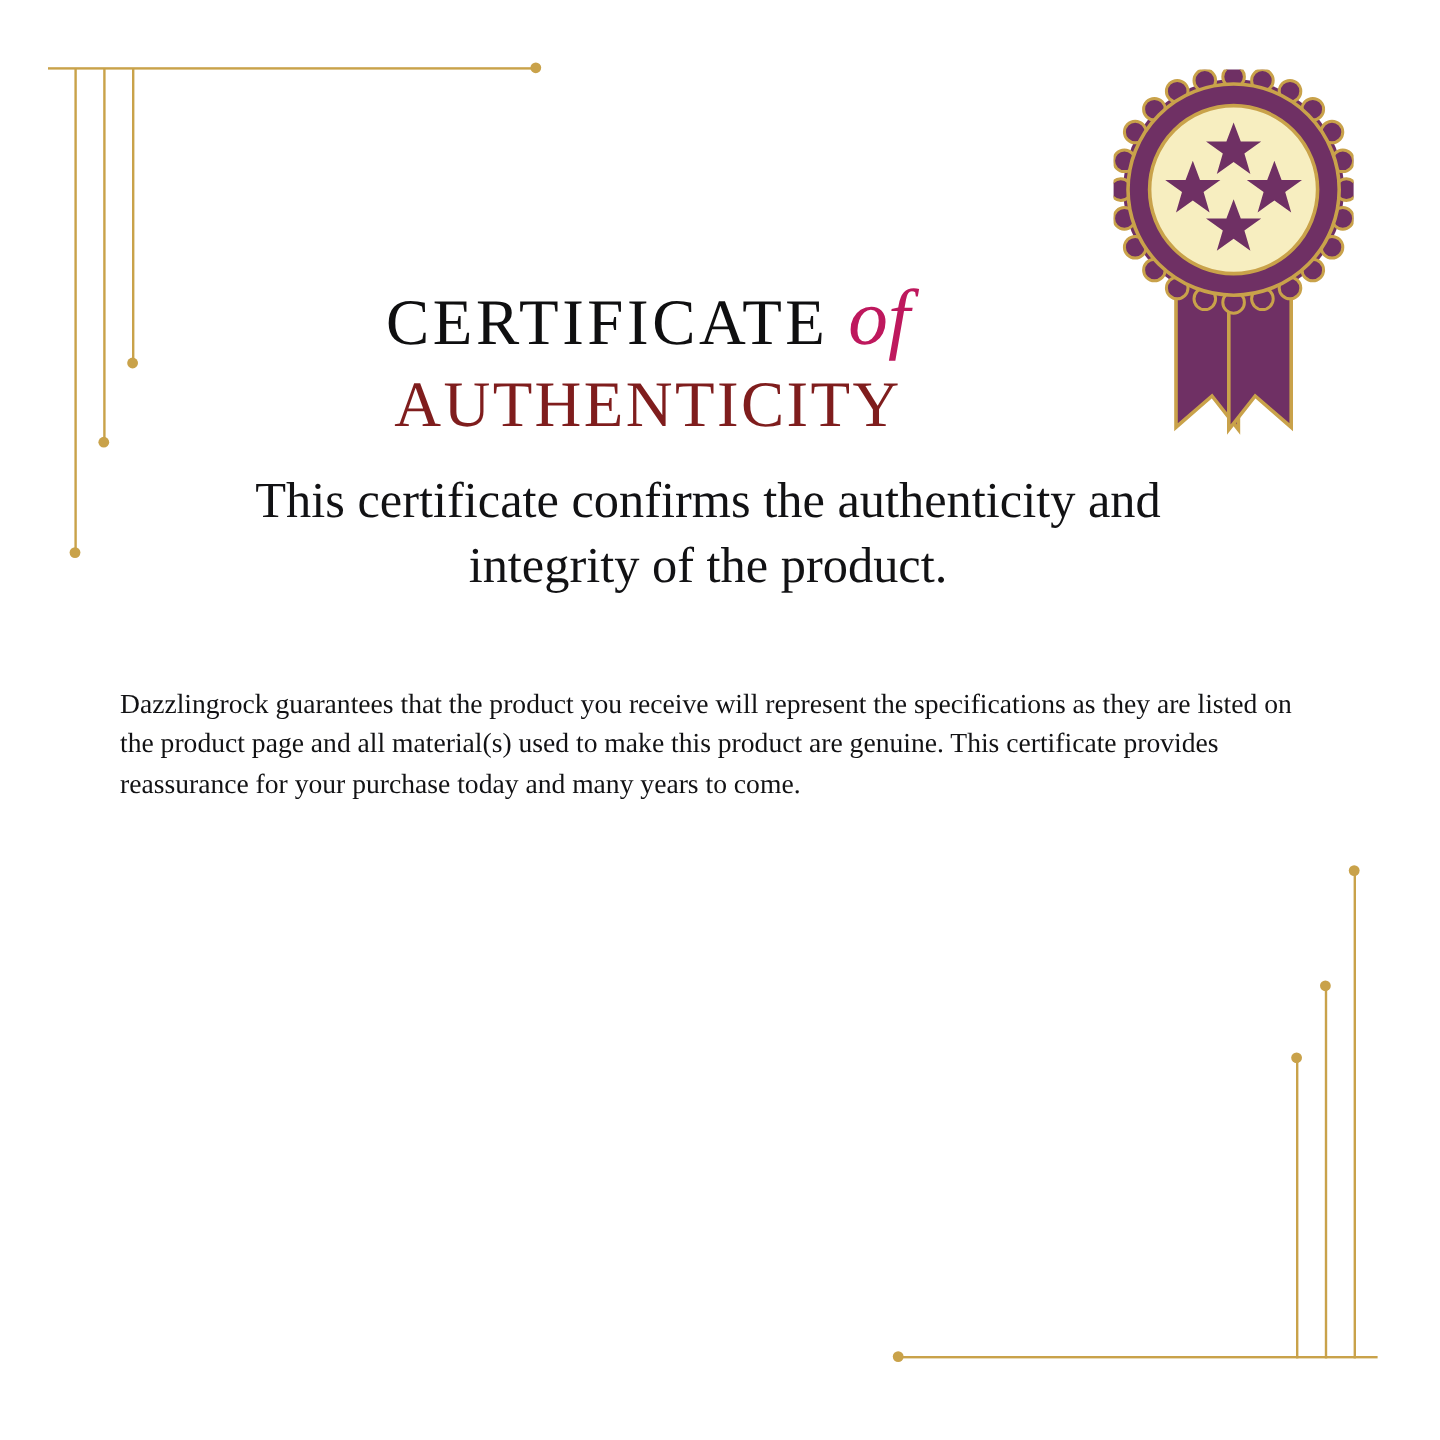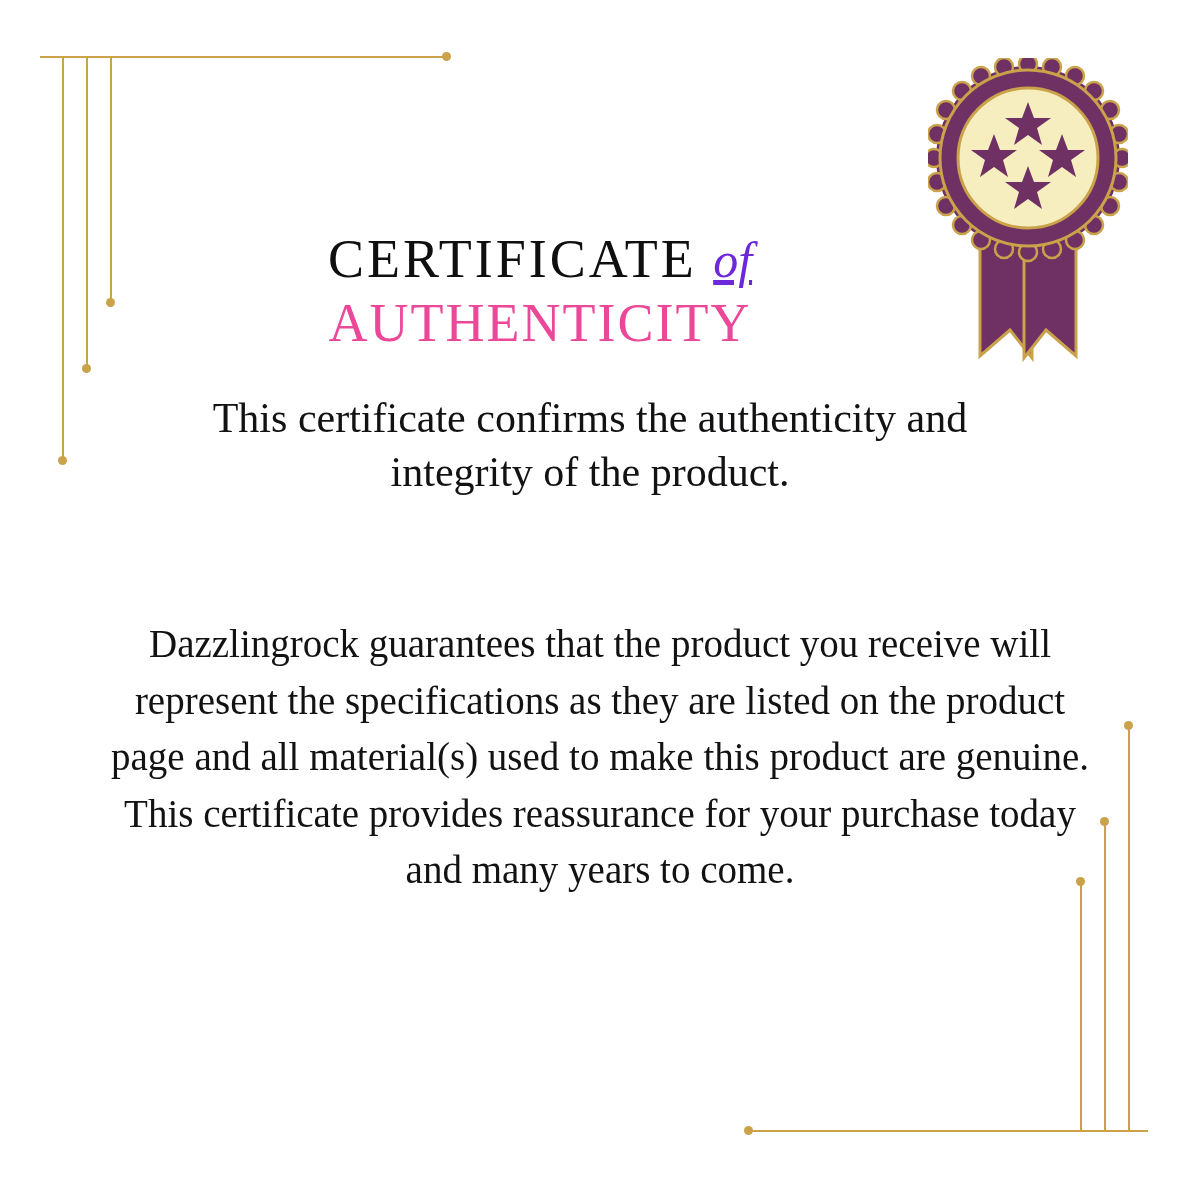--- a/index.html
+++ b/index.html
@@ -88,10 +88,9 @@
   }
   .title-of {
     font-style: italic;
-    color: #6d28d9;
+    color: #be185d;
     letter-spacing: 0px;
-    font-size: 50px;
-    text-decoration: underline;
+    font-size: 66px;
   }
   .title-line2 {
     font-family: "Liberation Serif", serif;

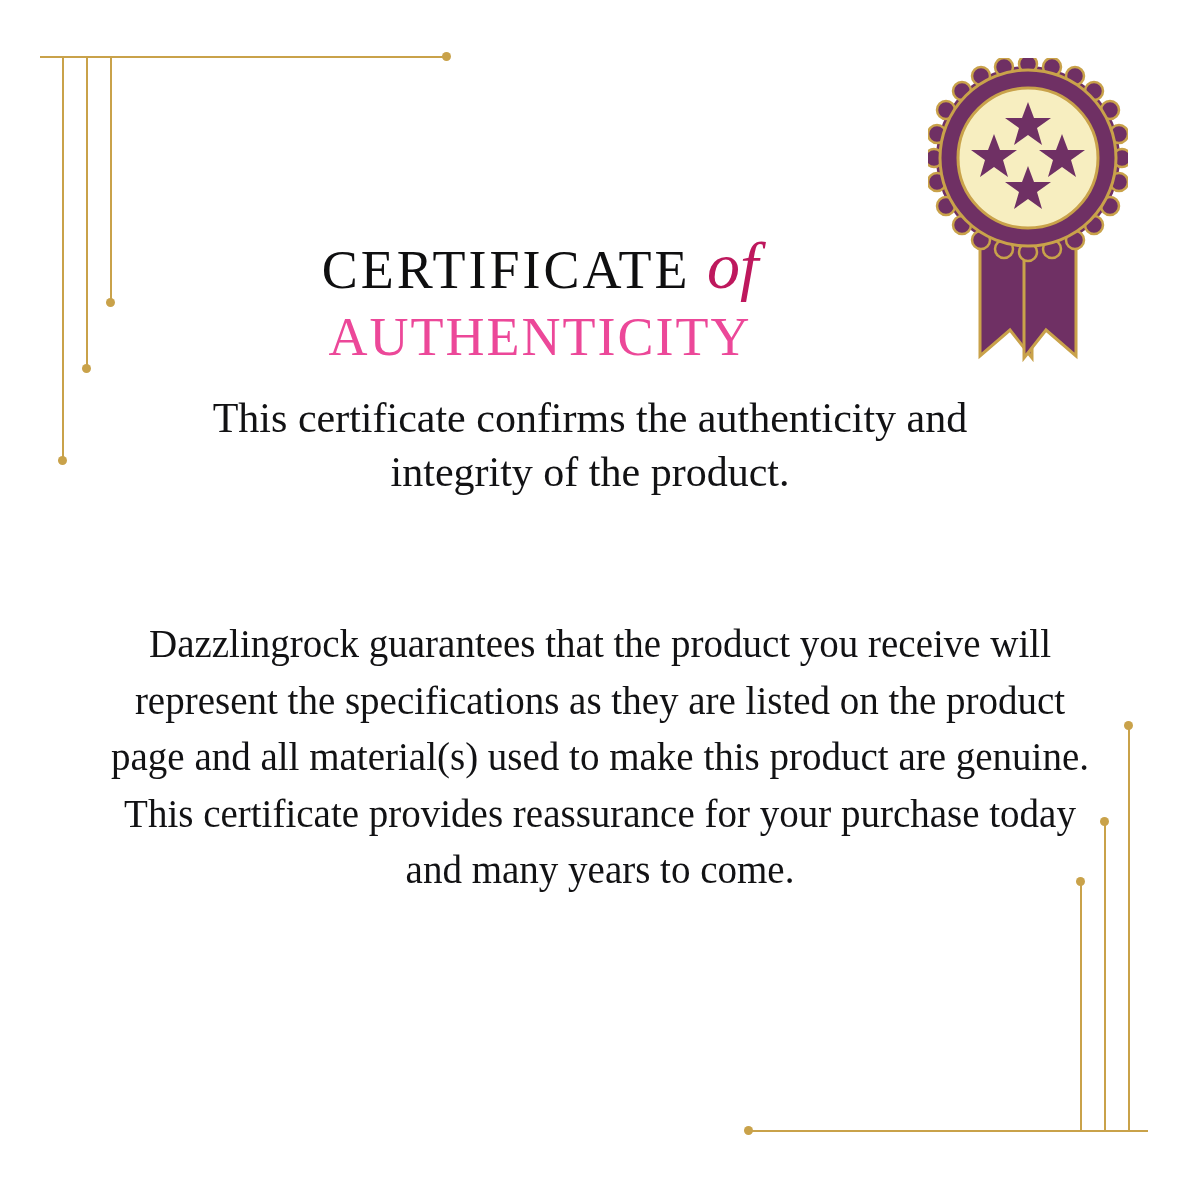--- a/index.html
+++ b/index.html
@@ -96,7 +96,7 @@
     font-family: "Liberation Serif", serif;
     font-size: 54px;
     letter-spacing: 2px;
-    color: #ec4899;
+    color: #7f1d1d;
     line-height: 1.15;
     display: block;
     margin-top: 2px;

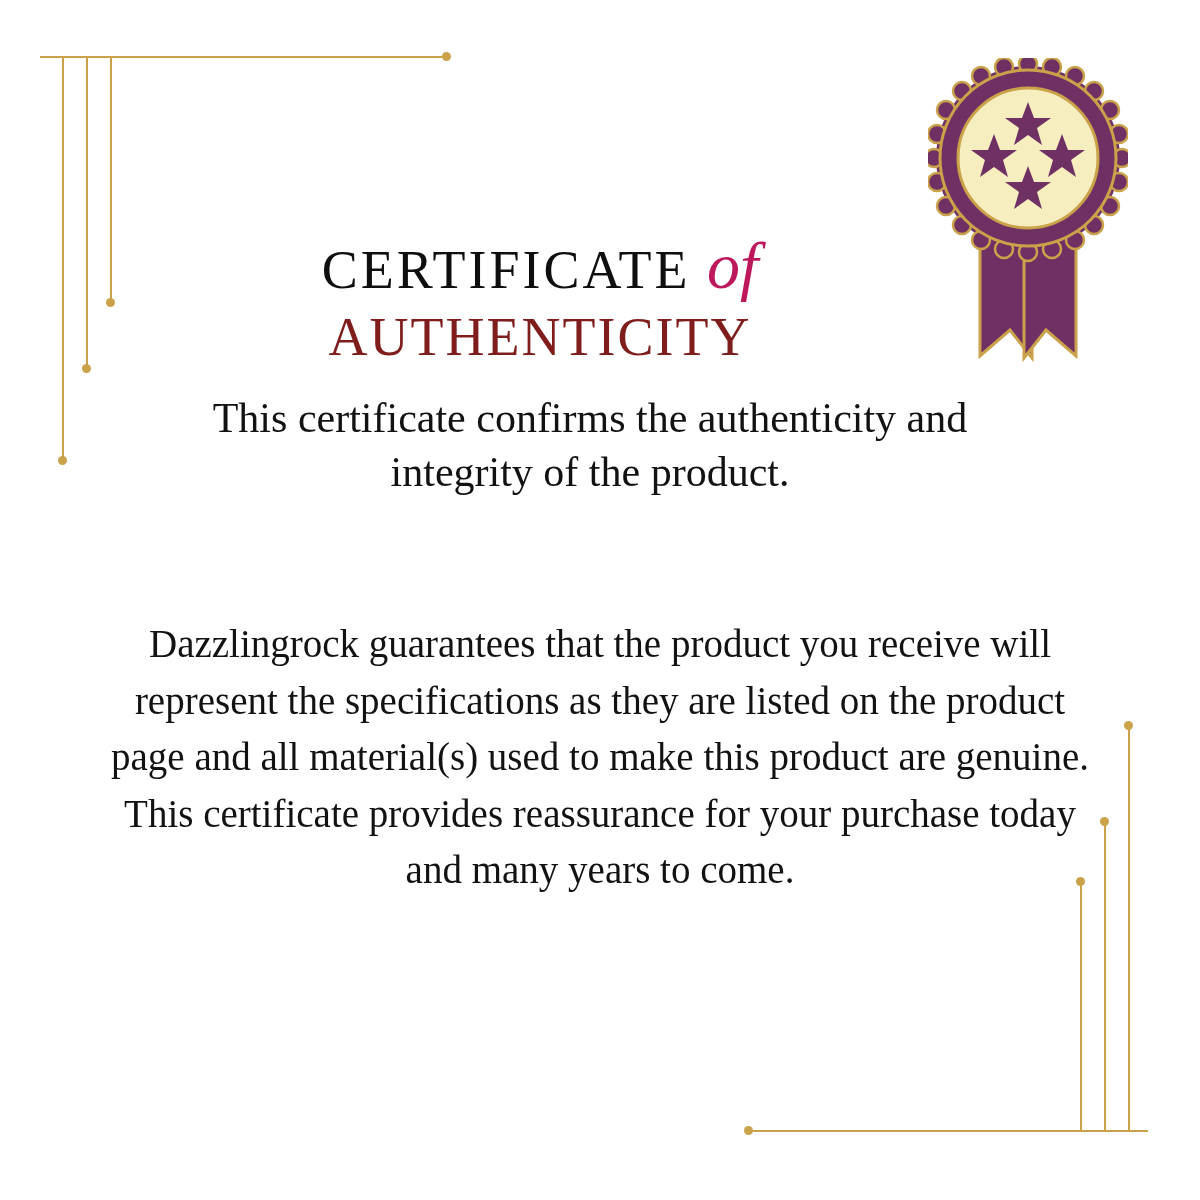--- a/index.html
+++ b/index.html
@@ -116,10 +116,9 @@
   .body-copy {
     position: absolute;
     left: 100px;
-    top: 616px;
+    top: 570px;
     width: 1000px;
-    text-align: center;
-    font-size: 39px;
+    font-size: 23px;
     line-height: 1.45;
     color: #121214;
   }

